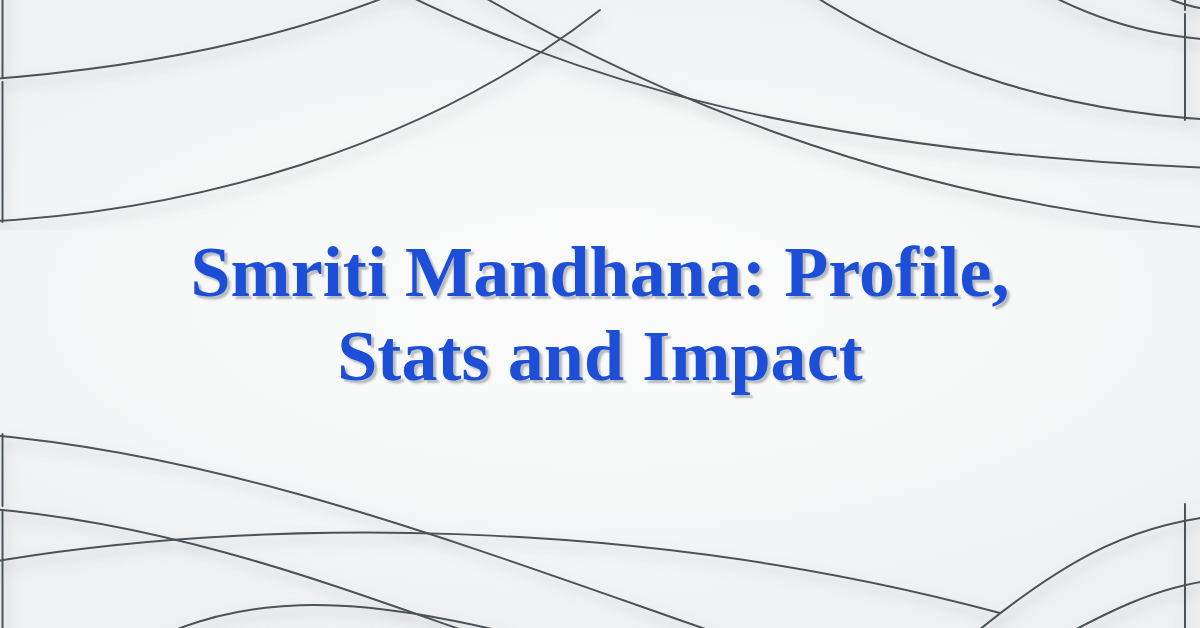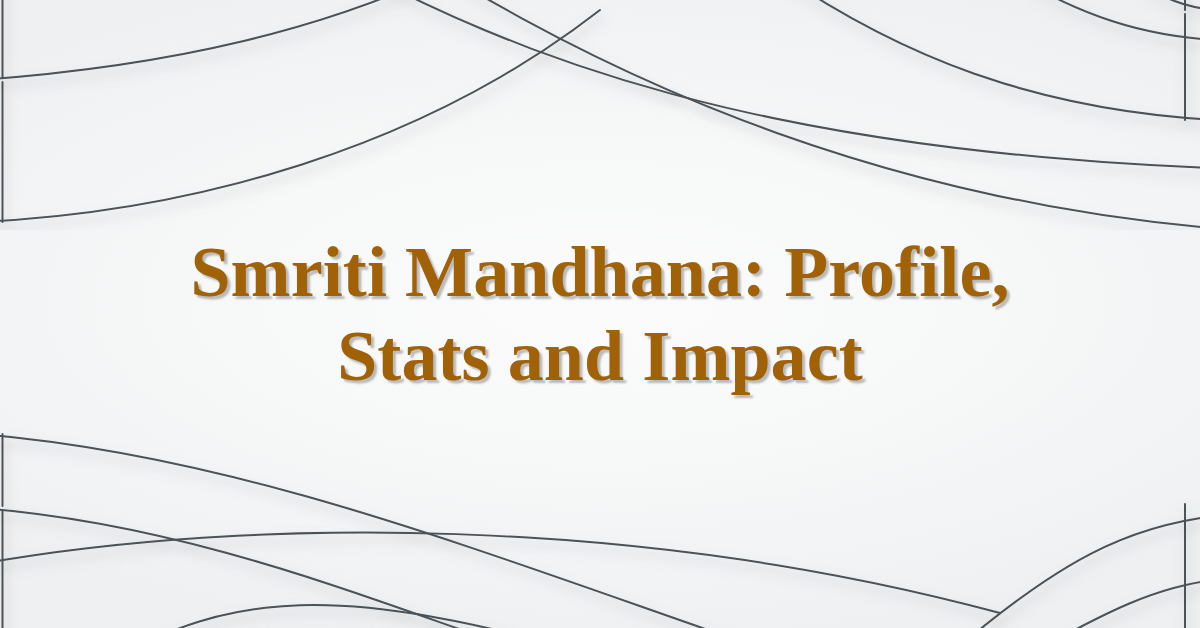--- a/index.html
+++ b/index.html
@@ -54,7 +54,7 @@
     line-height: 1.17;
     font-weight: 700;
     letter-spacing: 0.1px;
-    color: #a16207;
+    color: #1d4ed8;
     text-shadow: 3px 3px 2px rgba(120,125,130,0.50);
     white-space: pre-line;
   }

